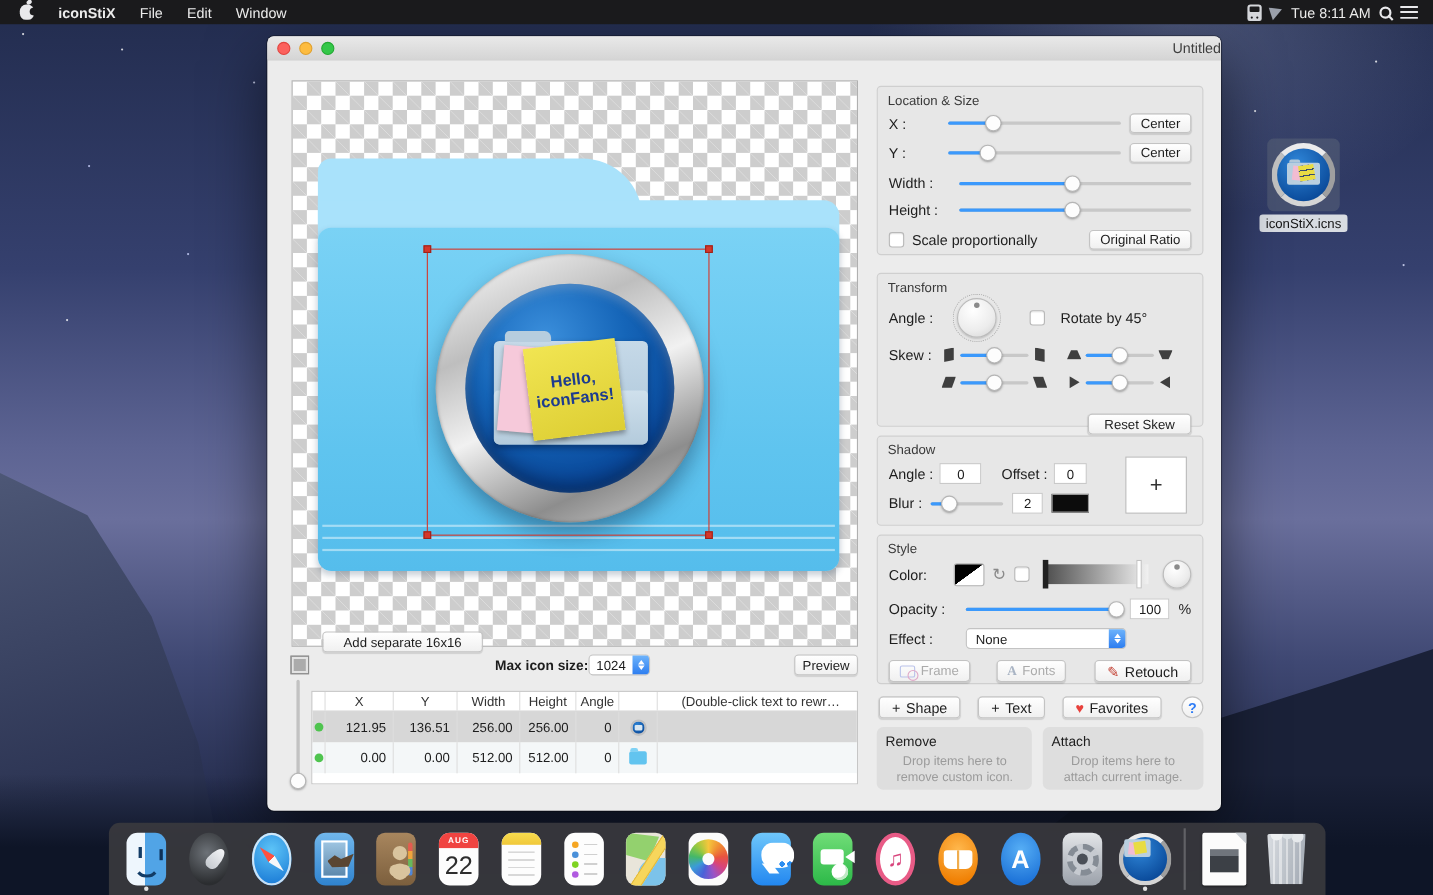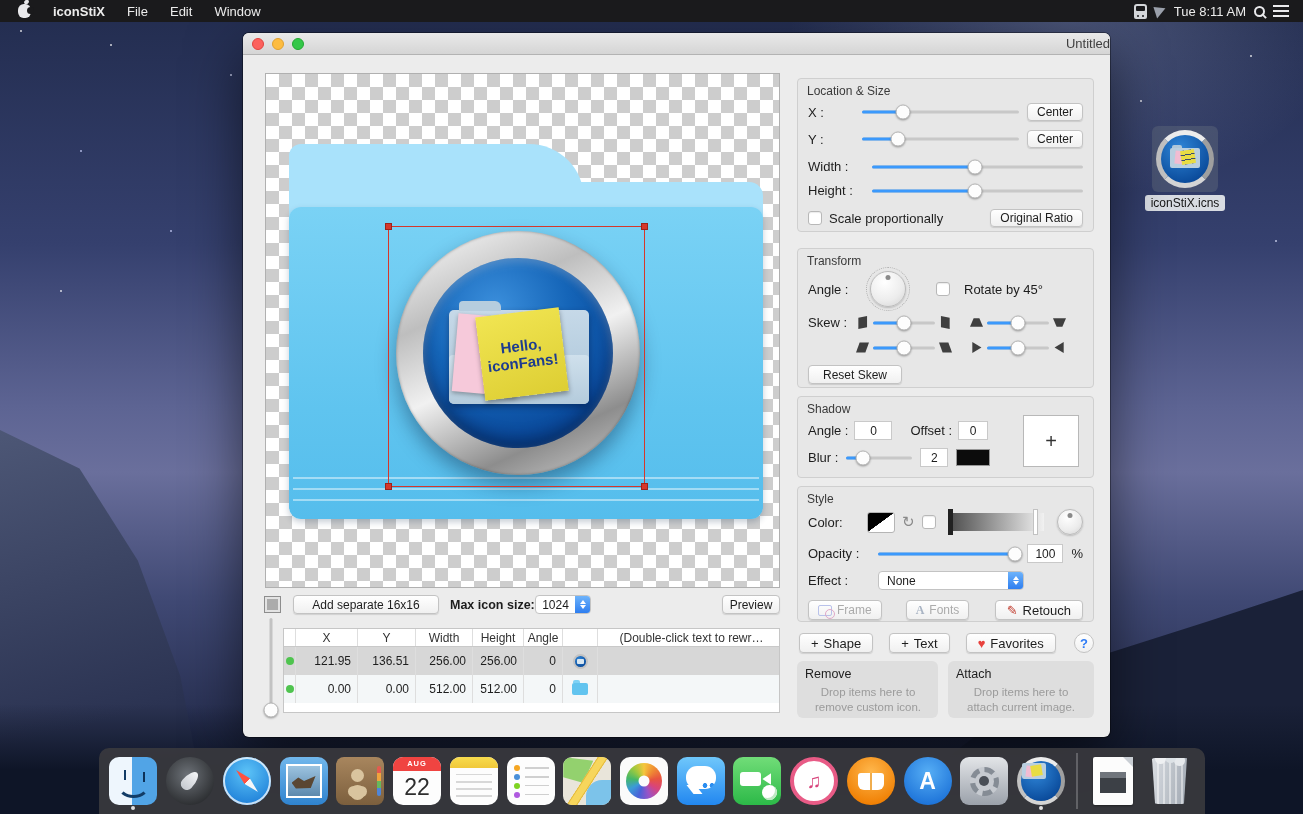--- a/index.html
+++ b/index.html
@@ -489,7 +489,7 @@
             </div>
           <span class="sk sk-tl"></span>
         </div>
-        <div class="row" style="justify-content:flex-start; margin-top:10px;">
+        <div class="row" style="justify-content:flex-end; margin-top:21px;">
           <button class="btn" style="height:19px; padding:0 14px;">Reset Skew</button>
         </div>
       </div>

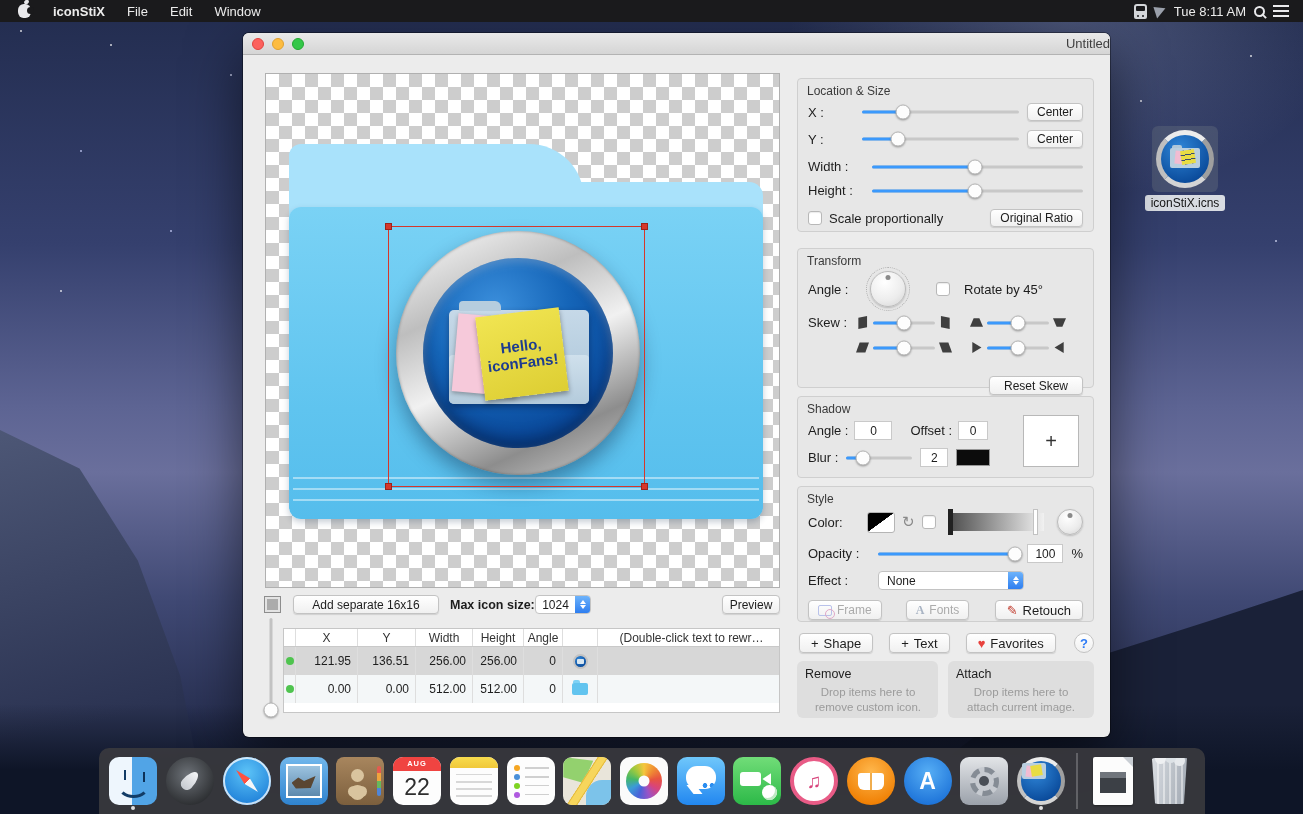--- a/index.html
+++ b/index.html
@@ -84,7 +84,7 @@
   .btn { display:inline-flex; align-items:center; justify-content:center; background:linear-gradient(#ffffff,#f0f0f0);
     border:1px solid #c3c3c3; border-radius:4px; font-size:12px; color:#1d1d1d; box-shadow:0 1px 1px rgba(0,0,0,.12); }
   .colorwell { position:absolute; left:21px; top:563px; width:17px; height:17px; background:#ababab; border:1px solid #8d8d8d; box-shadow:inset 0 0 0 2px #e3e3e3; }
-  .b-add { position:absolute; left:50px; top:562px; width:146px; height:19px; }
+  .b-add { position:absolute; left:50px; top:541px; width:146px; height:19px; }
   .lbl-max { position:absolute; left:207px; top:565px; font-size:12.5px; color:#1d1d1d; font-weight:bold; }
   .combo { position:absolute; left:292px; top:562px; width:56px; height:19px; background:#fff; border:1px solid #c3c3c3;
     border-radius:4px; display:flex; align-items:center; }

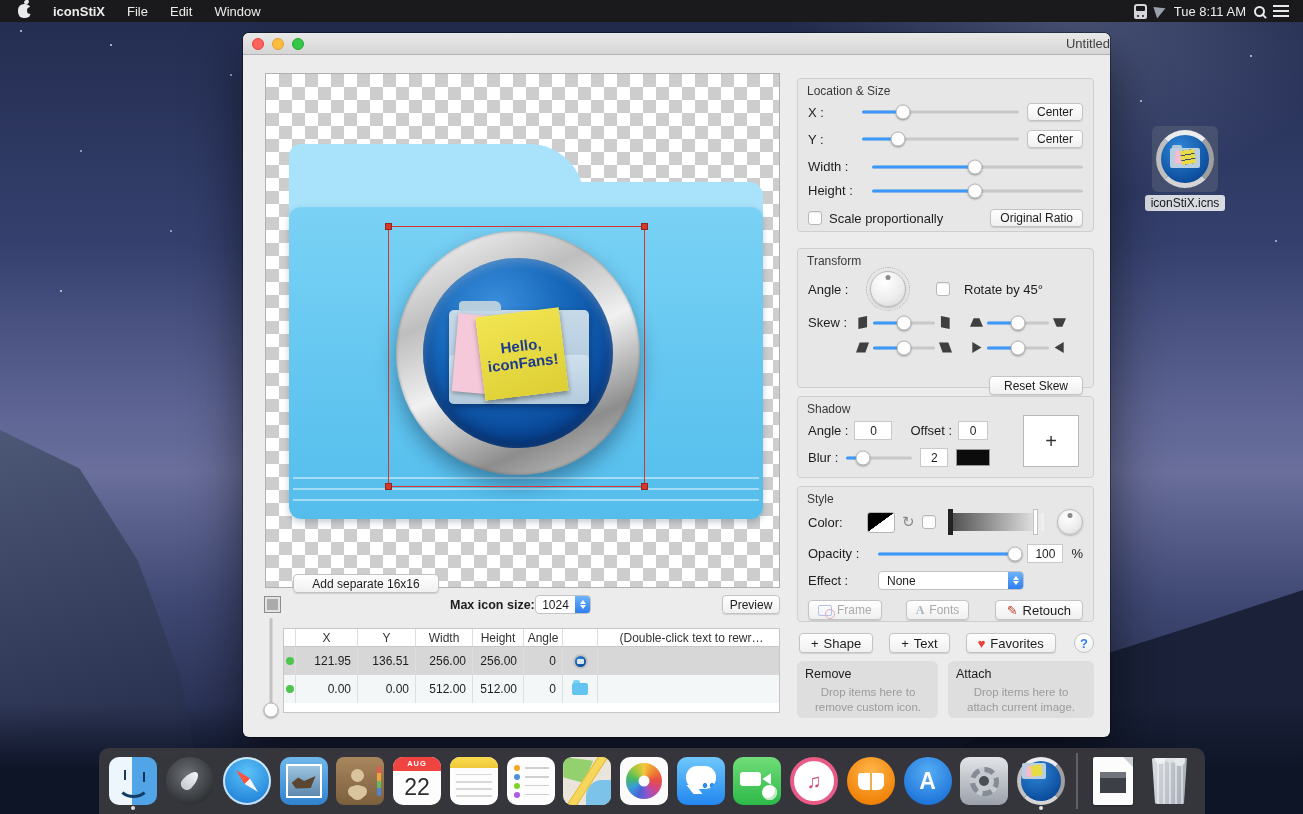--- a/index.html
+++ b/index.html
@@ -182,7 +182,7 @@
   .dock-item { position:relative; width:56px; height:58px; display:flex; align-items:center; justify-content:center; }
   .dock-item.running::after { content:""; position:absolute; bottom:0px; left:50%; transform:translateX(-50%);
     width:4px; height:4px; border-radius:50%; background:rgba(255,255,255,.85); }
-  .di { position:relative; width:48px; height:48px; border-radius:10px; }
+  .di { position:relative; width:36px; height:48px; border-radius:10px; }
   .circ { border-radius:50%; }
   .di-finder { background:linear-gradient(90deg,#eef6fd 0 47%,#51a4e6 47% 100%); overflow:hidden; }
   .di-finder::before { content:""; position:absolute; left:30%; top:27%; width:2.5px; height:10px; background:#123c66; box-shadow:19px 2px 0 #0d3158; }

